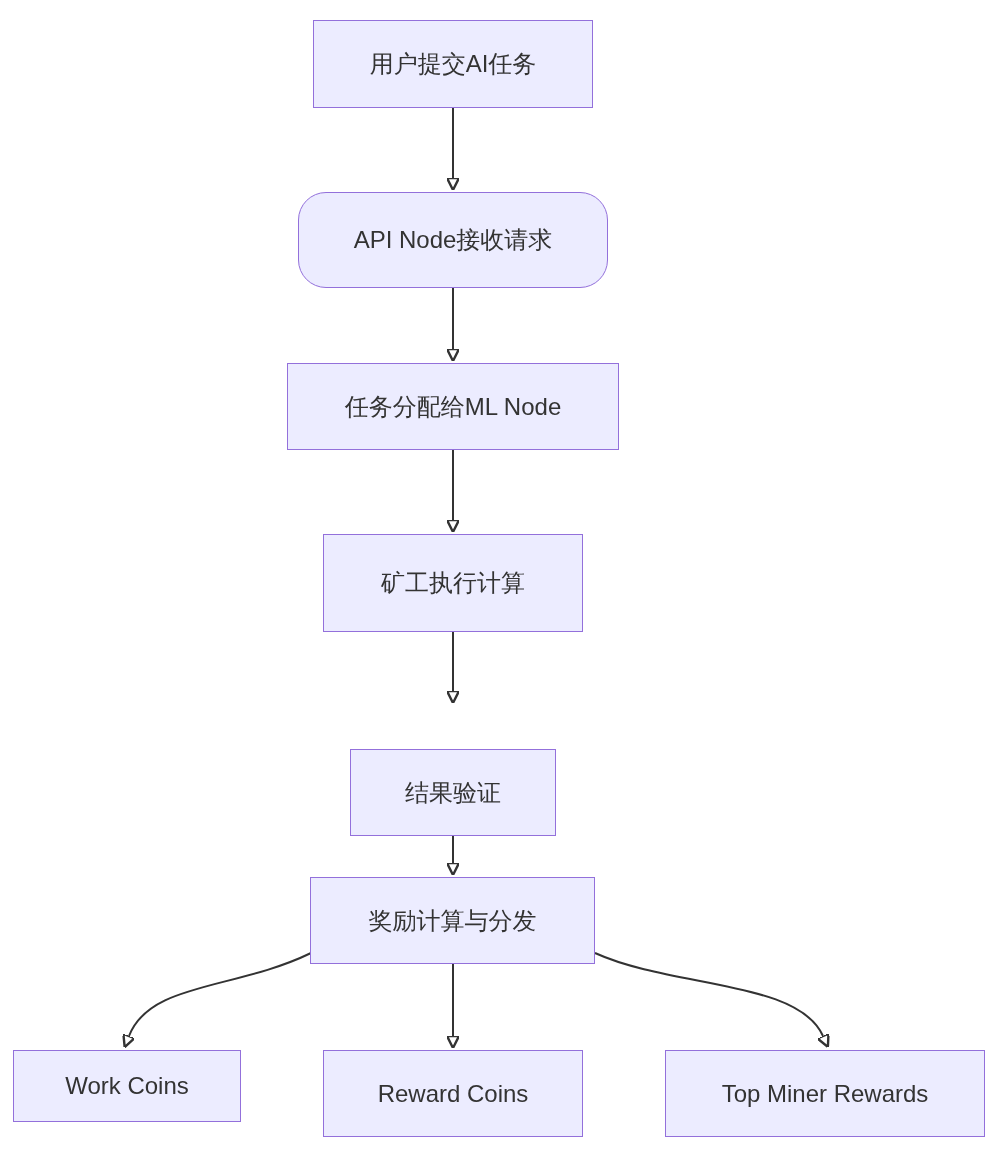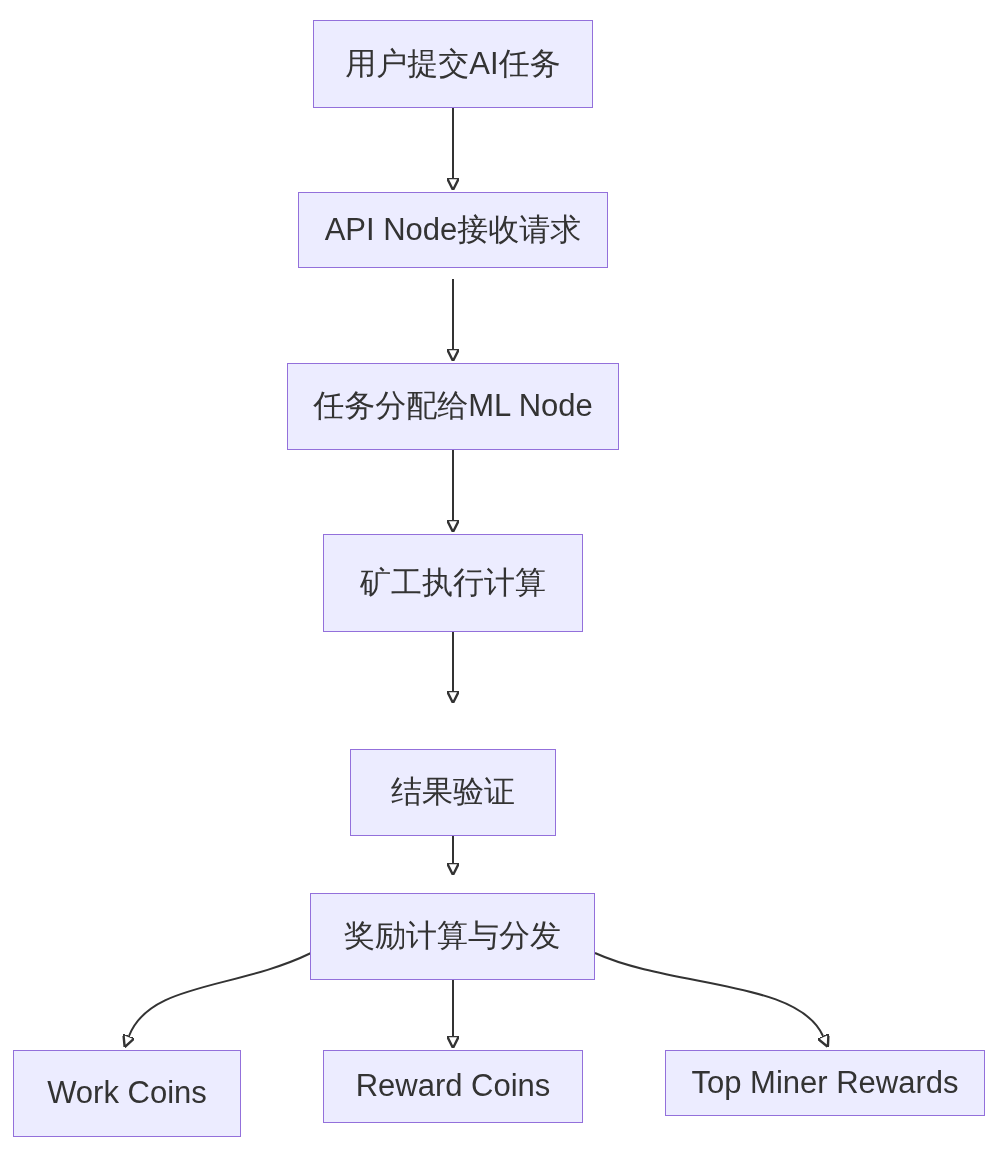--- a/index.html
+++ b/index.html
@@ -42,7 +42,7 @@
     justify-content: center;
     text-align: center;
     color: var(--text-color);
-    font-size: 31px;
+    font-size: 24px;
     line-height: 1.25;
     white-space: nowrap;
   }

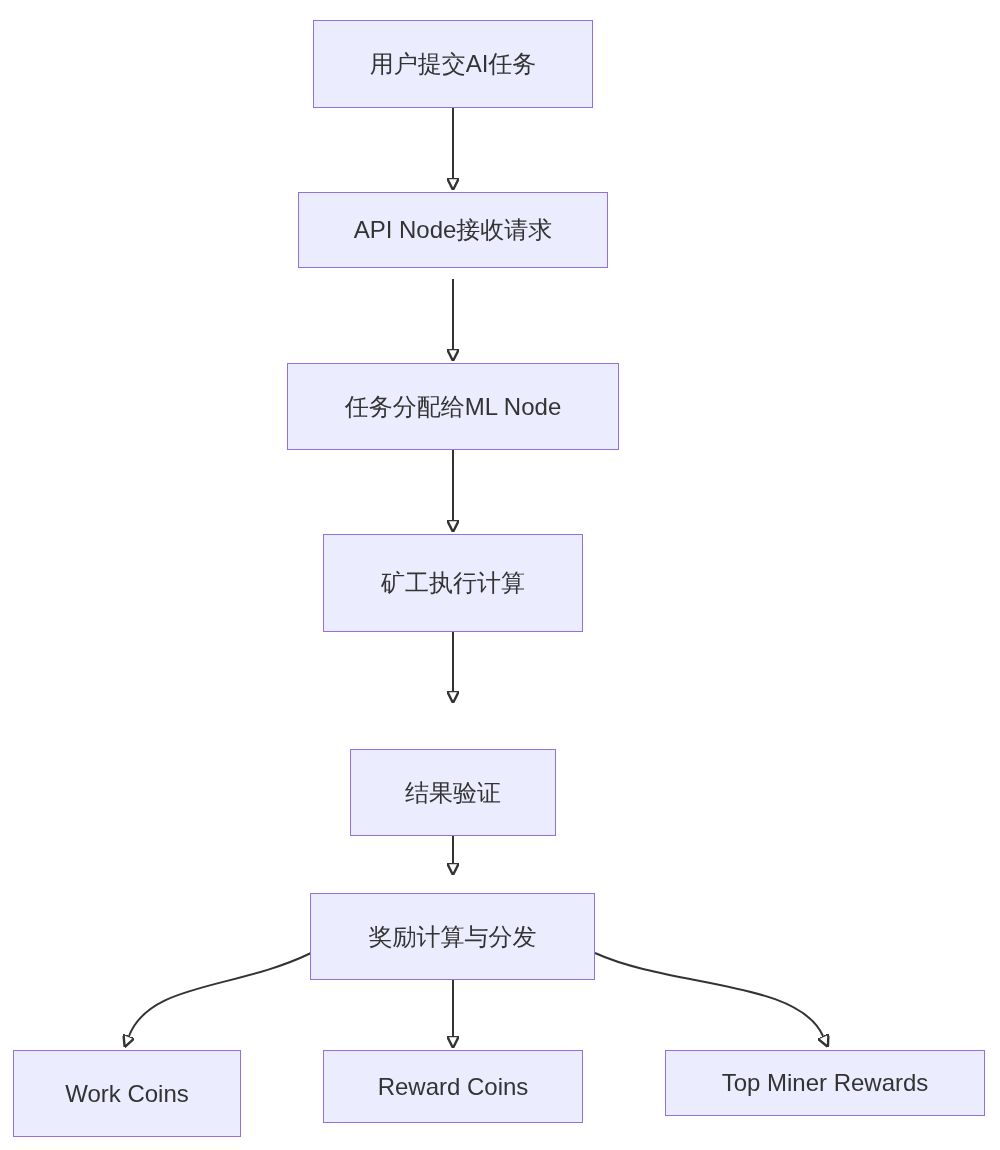--- a/index.html
+++ b/index.html
@@ -48,7 +48,7 @@
   }
   
   .n0 { left: 313px; top:   20px; width: 280px; height: 88px; }
-  .n1 { left: 298px; top:  192px; width: 310px; height: 76px; }
+  .n1 { left: 298px; top:  192px; width: 310px; height: 96px; border-radius: 28px; }
   .n2 { left: 287px; top:  363px; width: 332px; height: 87px; }
   .n3 { left: 323px; top:  534px; width: 260px; height: 98px; }
   .n4 { left: 350px; top:  705px; width: 206px; height: 87px; margin-top: 44px; }

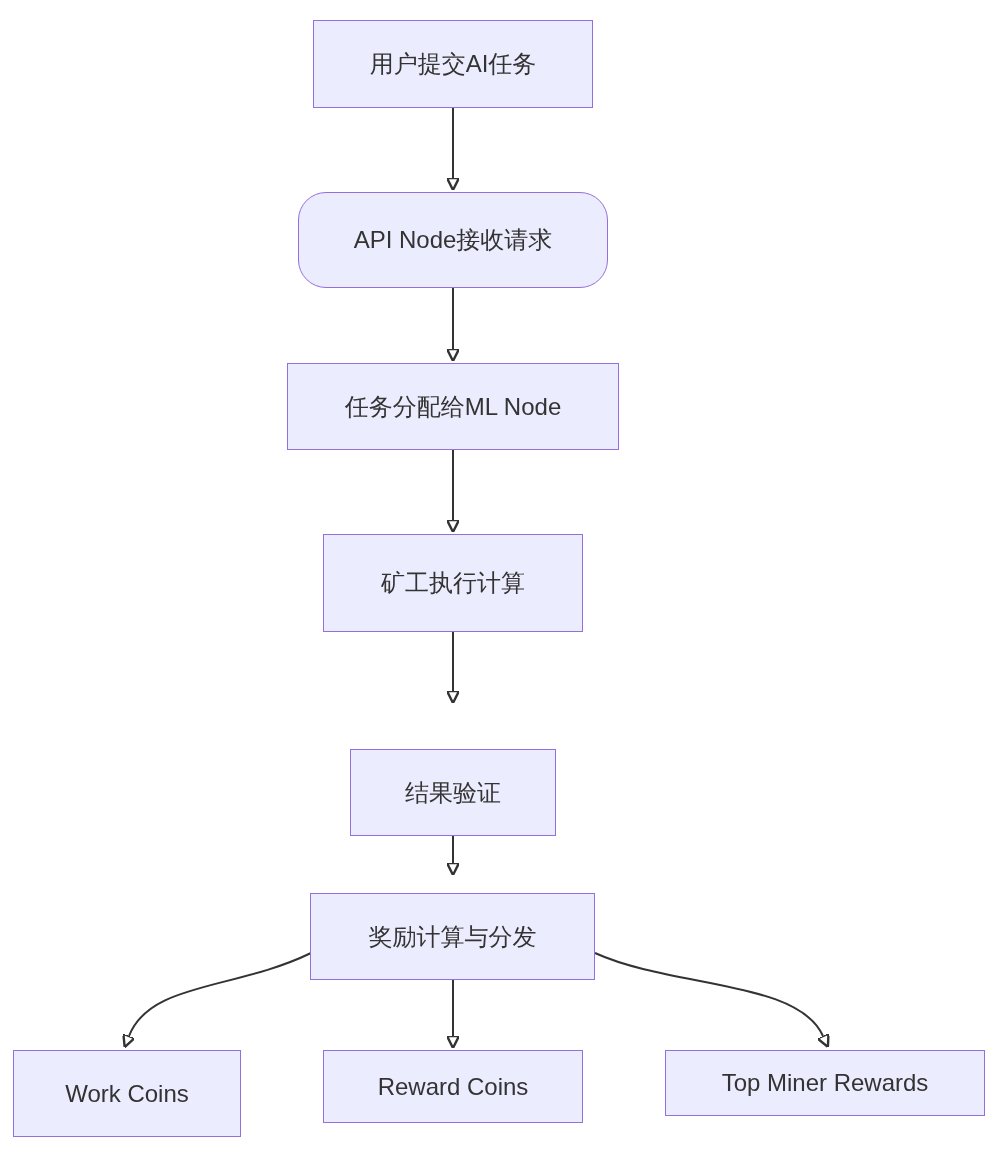--- a/index.html
+++ b/index.html
@@ -52,7 +52,7 @@
   .n2 { left: 287px; top:  363px; width: 332px; height: 87px; }
   .n3 { left: 323px; top:  534px; width: 260px; height: 98px; }
   .n4 { left: 350px; top:  705px; width: 206px; height: 87px; margin-top: 44px; }
-  .n5 { left: 310px; top:  877px; width: 285px; height: 87px; margin-top: 16px; }
+  .n5 { left: 310px; top:  877px; width: 285px; height: 87px; }
   .n6 { left:  13px; top: 1050px; width: 228px; height: 87px; }
   .n7 { left: 323px; top: 1050px; width: 260px; height: 73px; }
   .n8 { left: 665px; top: 1050px; width: 320px; height: 66px; }

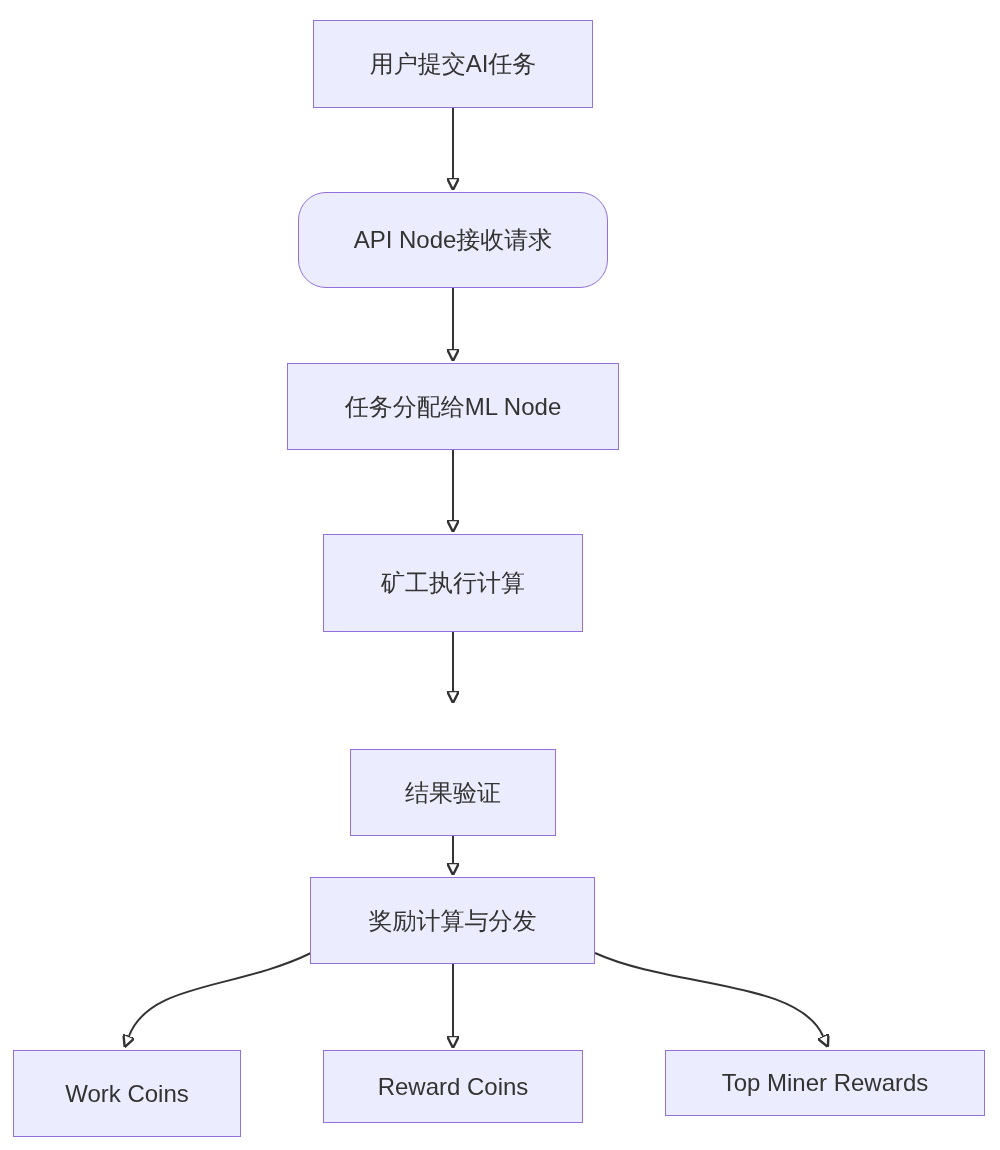--- a/index.html
+++ b/index.html
@@ -53,7 +53,7 @@
   .n3 { left: 323px; top:  534px; width: 260px; height: 98px; }
   .n4 { left: 350px; top:  705px; width: 206px; height: 87px; margin-top: 44px; }
   .n5 { left: 310px; top:  877px; width: 285px; height: 87px; }
-  .n6 { left:  13px; top: 1050px; width: 228px; height: 87px; }
+  .n6 { left:  13px; top: 1050px; width: 228px; height: 72px; }
   .n7 { left: 323px; top: 1050px; width: 260px; height: 73px; }
   .n8 { left: 665px; top: 1050px; width: 320px; height: 66px; }
 </style>

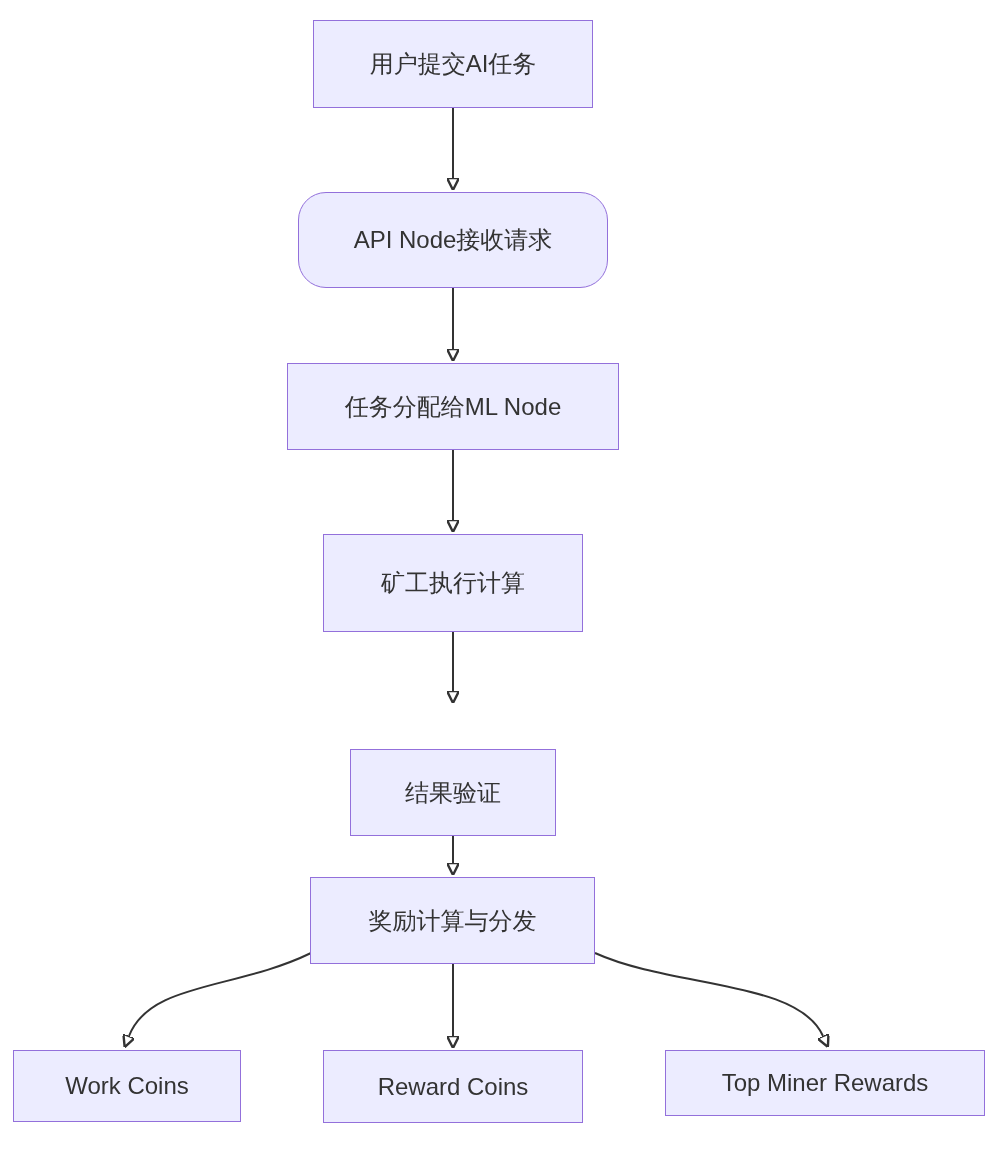--- a/index.html
+++ b/index.html
@@ -54,7 +54,7 @@
   .n4 { left: 350px; top:  705px; width: 206px; height: 87px; margin-top: 44px; }
   .n5 { left: 310px; top:  877px; width: 285px; height: 87px; }
   .n6 { left:  13px; top: 1050px; width: 228px; height: 72px; }
-  .n7 { left: 323px; top: 1050px; width: 260px; height: 73px; }
+  .n7 { left: 323px; top: 1050px; width: 260px; height: 87px; }
   .n8 { left: 665px; top: 1050px; width: 320px; height: 66px; }
 </style>
 </head>

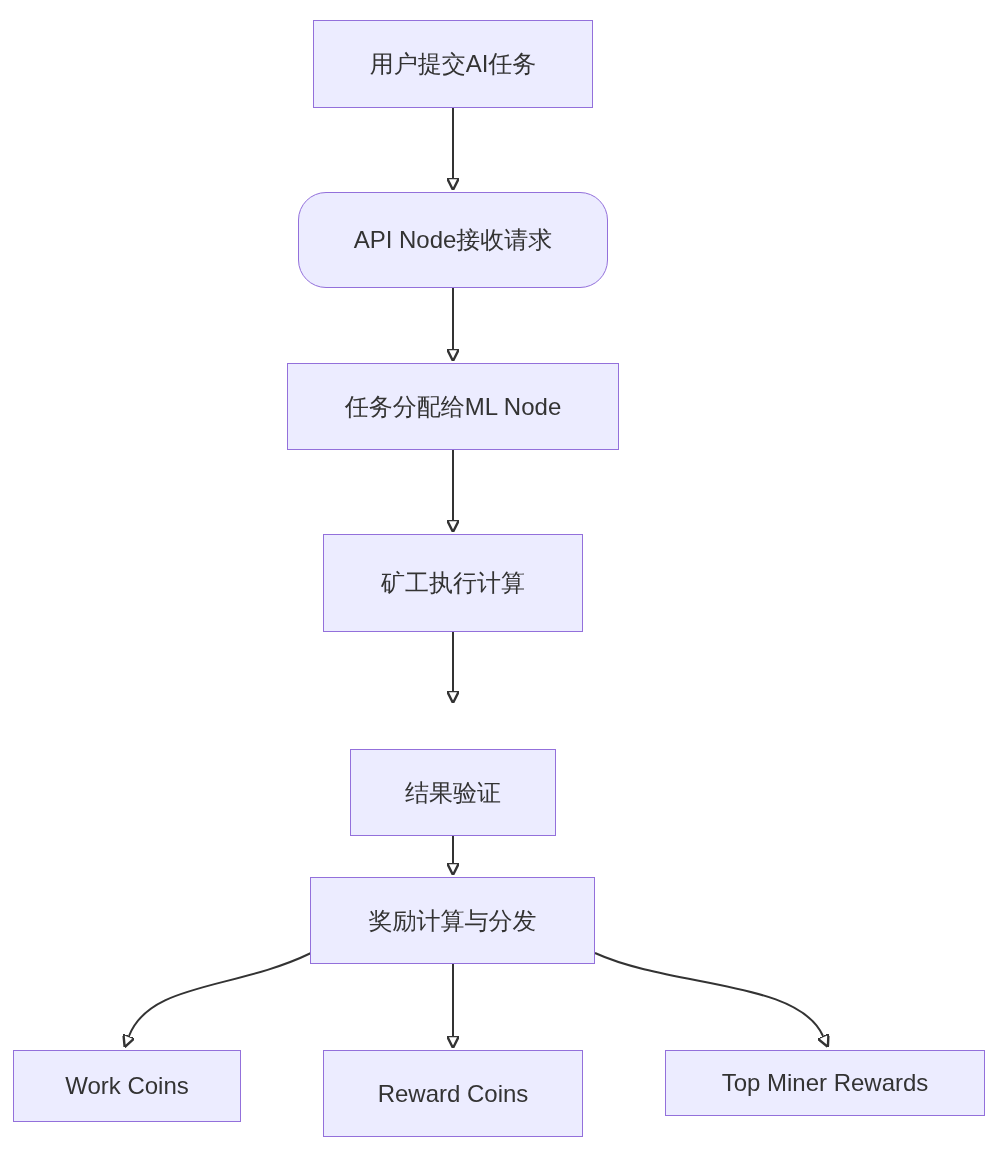--- a/index.html
+++ b/index.html
@@ -55,7 +55,7 @@
   .n5 { left: 310px; top:  877px; width: 285px; height: 87px; }
   .n6 { left:  13px; top: 1050px; width: 228px; height: 72px; }
   .n7 { left: 323px; top: 1050px; width: 260px; height: 87px; }
-  .n8 { left: 665px; top: 1050px; width: 320px; height: 66px; }
+  .n8 { left: 665px; top: 1050px; width: 320px; height: 87px; }
 </style>
 </head>
 <body>

